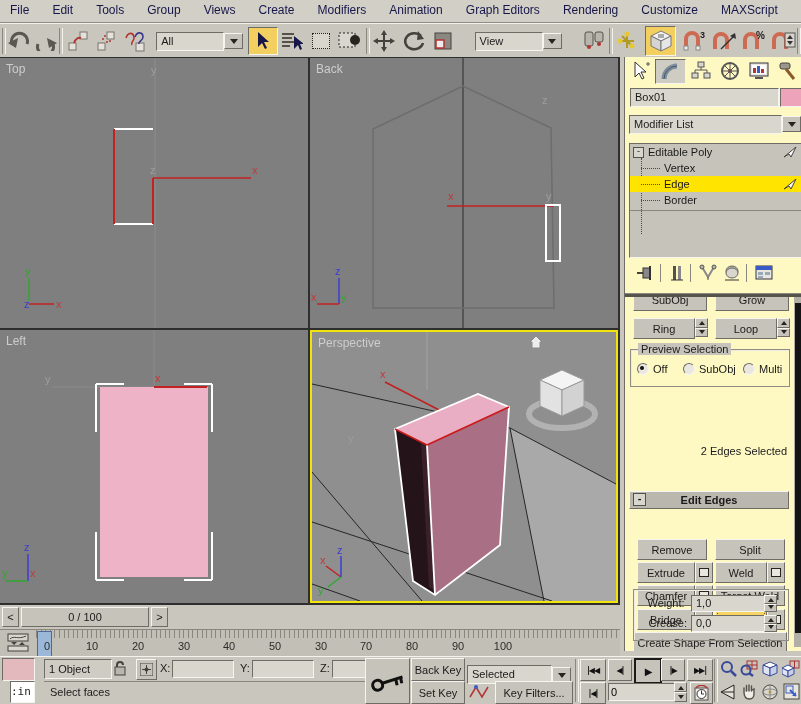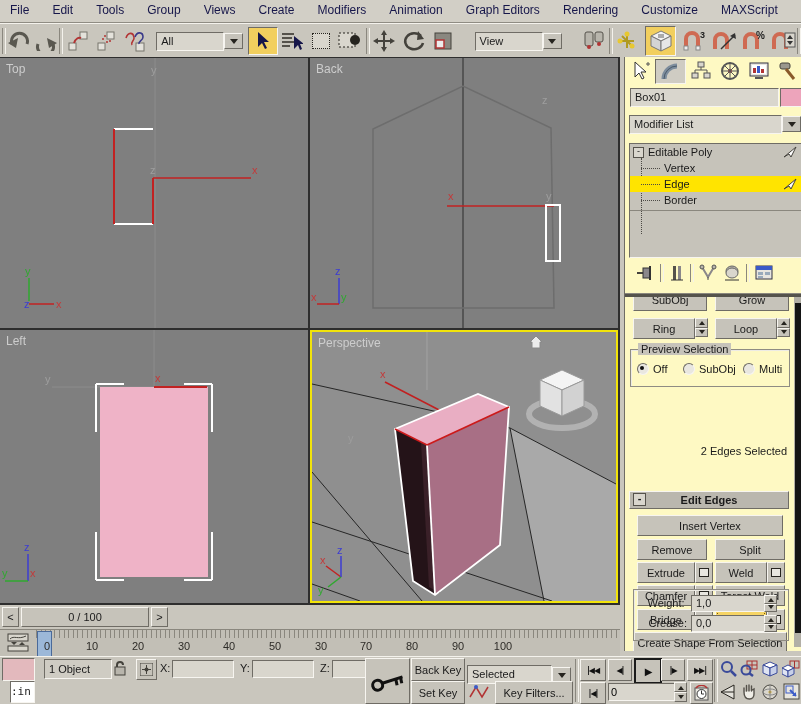--- a/index.html
+++ b/index.html
@@ -536,7 +536,6 @@
         <span>Edit Edges</span>
       </div>
 
-      <div class="pbtn abs" style="left:12px;top:218px;width:144px;height:19px">Insert Vertex</div>
 
       <div class="pbtn abs" style="left:12px;top:242px;width:68px;height:19px">Remove</div>
       <div class="pbtn abs" style="left:90px;top:242px;width:68px;height:19px">Split</div>

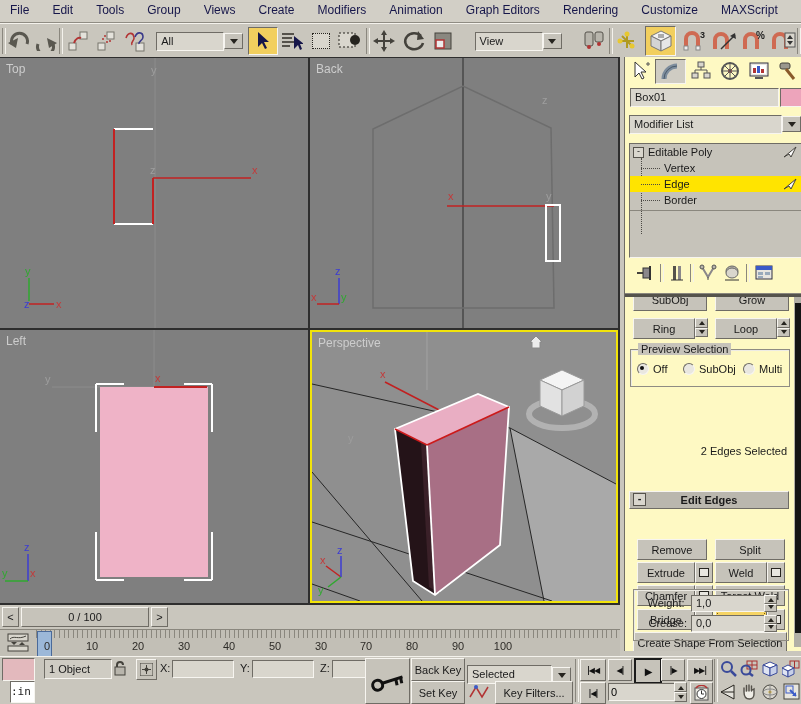--- a/index.html
+++ b/index.html
@@ -625,6 +625,7 @@
     <span class="abs" style="left:320px;top:5px">Z:</span>
     <input class="abs field" style="left: 332px; top: 3px; width: 30px; height: 14px; font-size: 11px; font-family: &quot;Liberation Sans&quot;, sans-serif;" value="">
 
+    <div class="abs" style="left:44px;top:24px;width:318px;height:20px;line-height:20px;padding-left:6px;border-top:1px solid #8a877e">Select faces</div>
 
     <div class="flat abs raised" style="left:365px;top:1px;width:43px;height:44px">
       <svg width="36" height="26">

